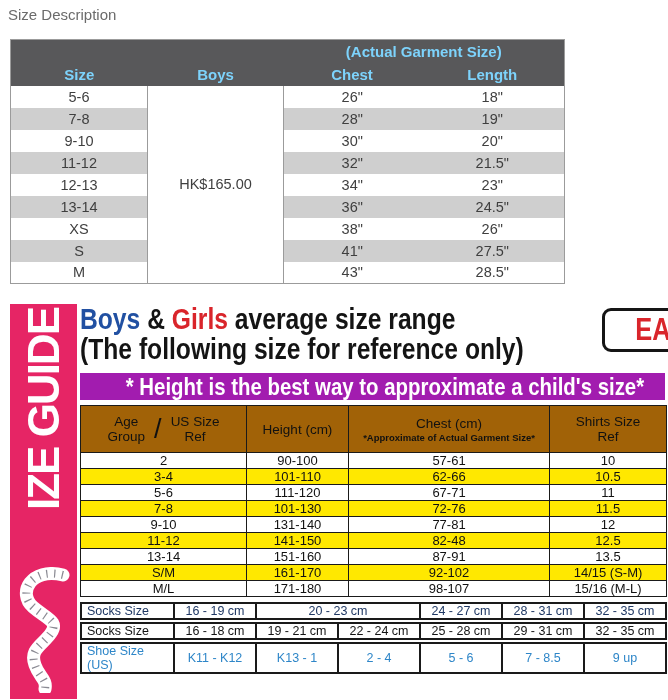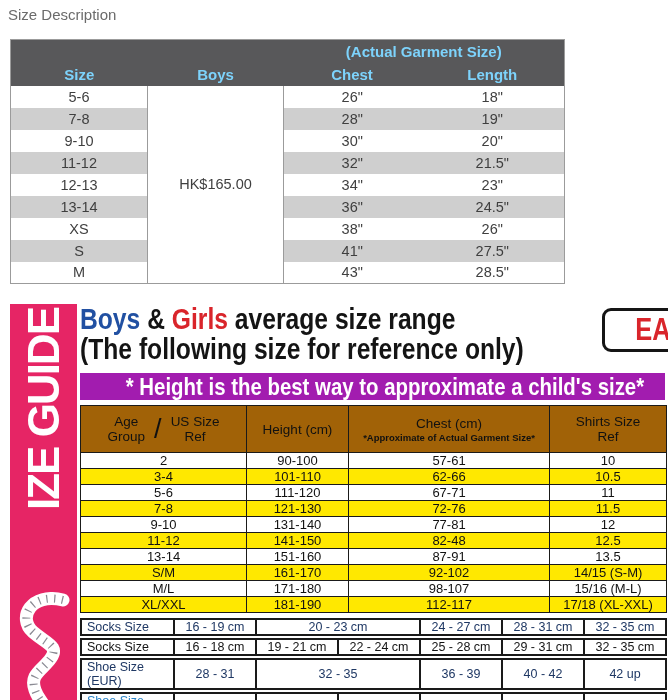--- a/index.html
+++ b/index.html
@@ -213,7 +213,7 @@
           </tr>
         <tr>
             <td>7-8</td>
-            <td>121-130</td>
+            <td>101-130</td>
             <td>72-76</td>
             <td>11.5</td>
           </tr>

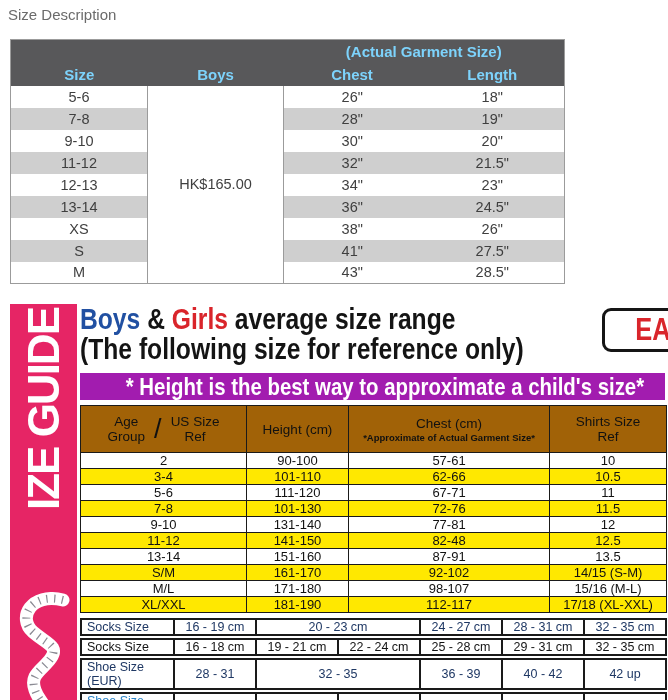--- a/index.html
+++ b/index.html
@@ -247,12 +247,6 @@
             <td>98-107</td>
             <td>15/16 (M-L)</td>
           </tr>
-        <tr>
-            <td>XL/XXL</td>
-            <td>181-190</td>
-            <td>112-117</td>
-            <td>17/18 (XL-XXL)</td>
-          </tr>
       </tbody>
     </table>
 

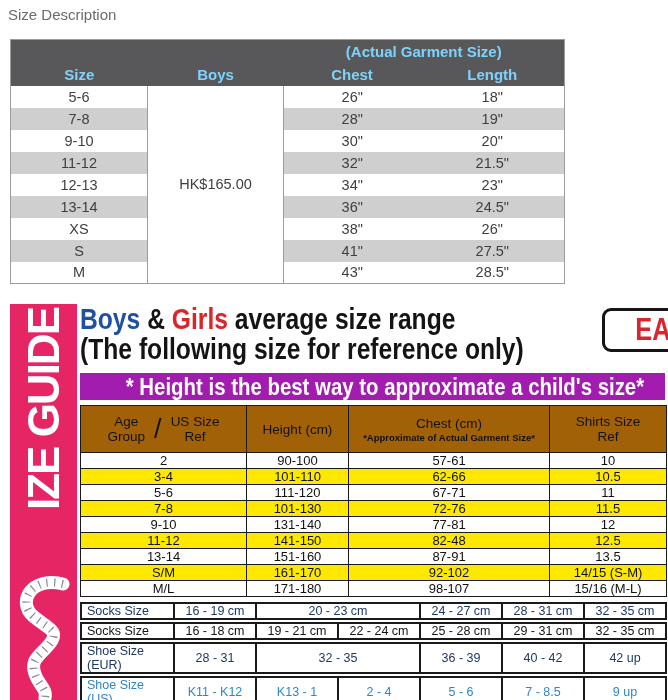--- a/index.html
+++ b/index.html
@@ -297,27 +297,6 @@
       </tbody>
         </table>
 
-      <table class="foot-table navy">
-        <colgroup>
-            <col style="width:93px">
-            <col style="width:82px">
-            <col style="width:82px">
-            <col style="width:82px">
-            <col style="width:82px">
-            <col style="width:82px">
-            <col style="width:82px">
-          </colgroup>
-        <tbody>
-            <tr>
-          <td class="label">Shoe Size (EUR)</td>
-          <td>28 - 31</td>
-          <td colspan="2">32 - 35</td>
-          <td>36 - 39</td>
-          <td>40 - 42</td>
-          <td>42 up</td>
-        </tr>
-      </tbody>
-        </table>
 
       <table class="foot-table ltblue">
         <colgroup>

